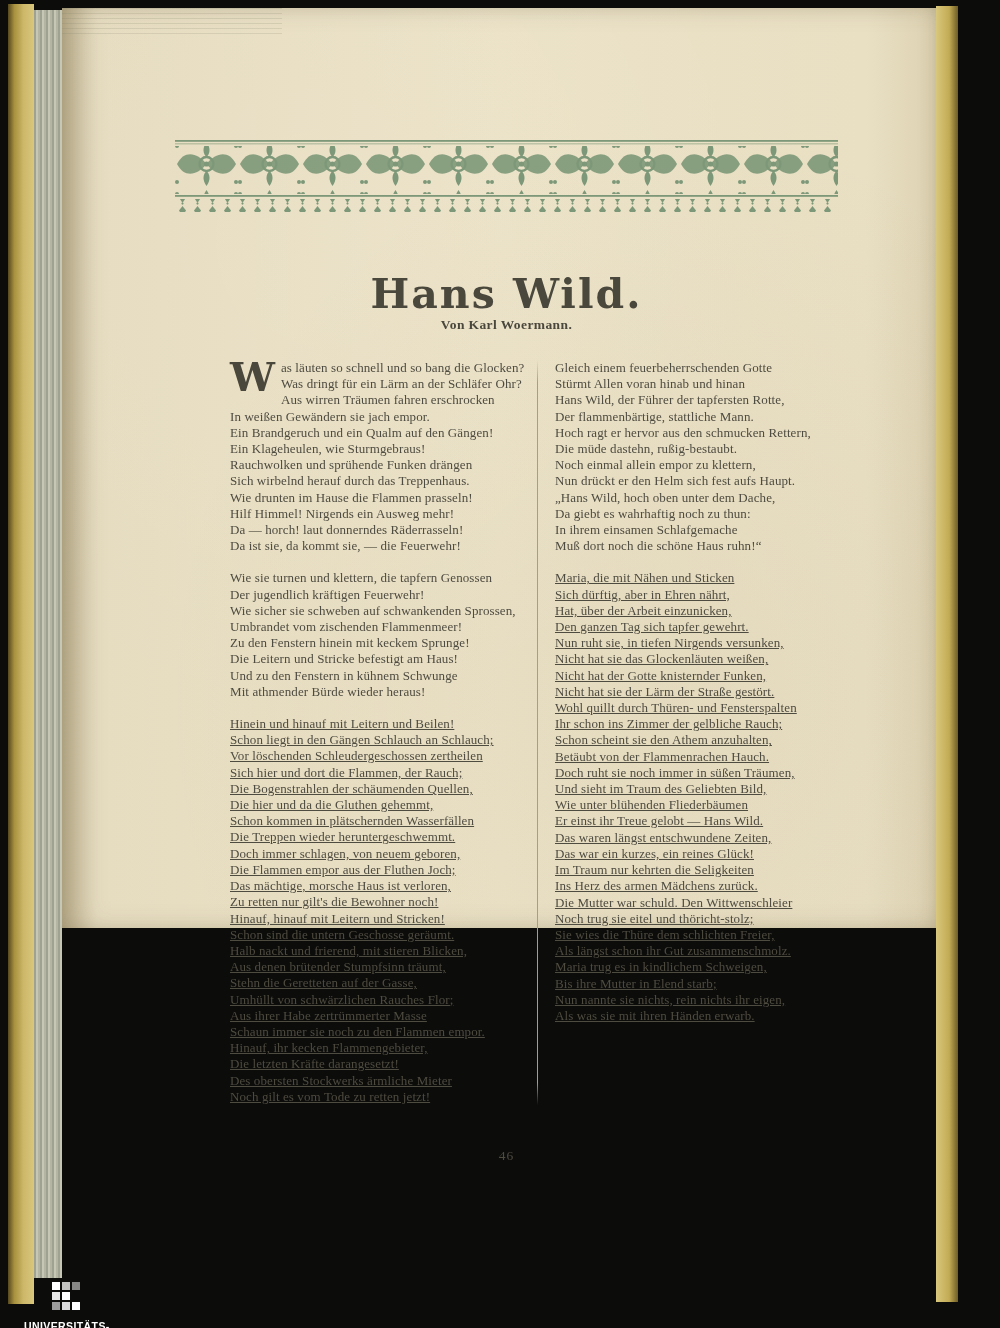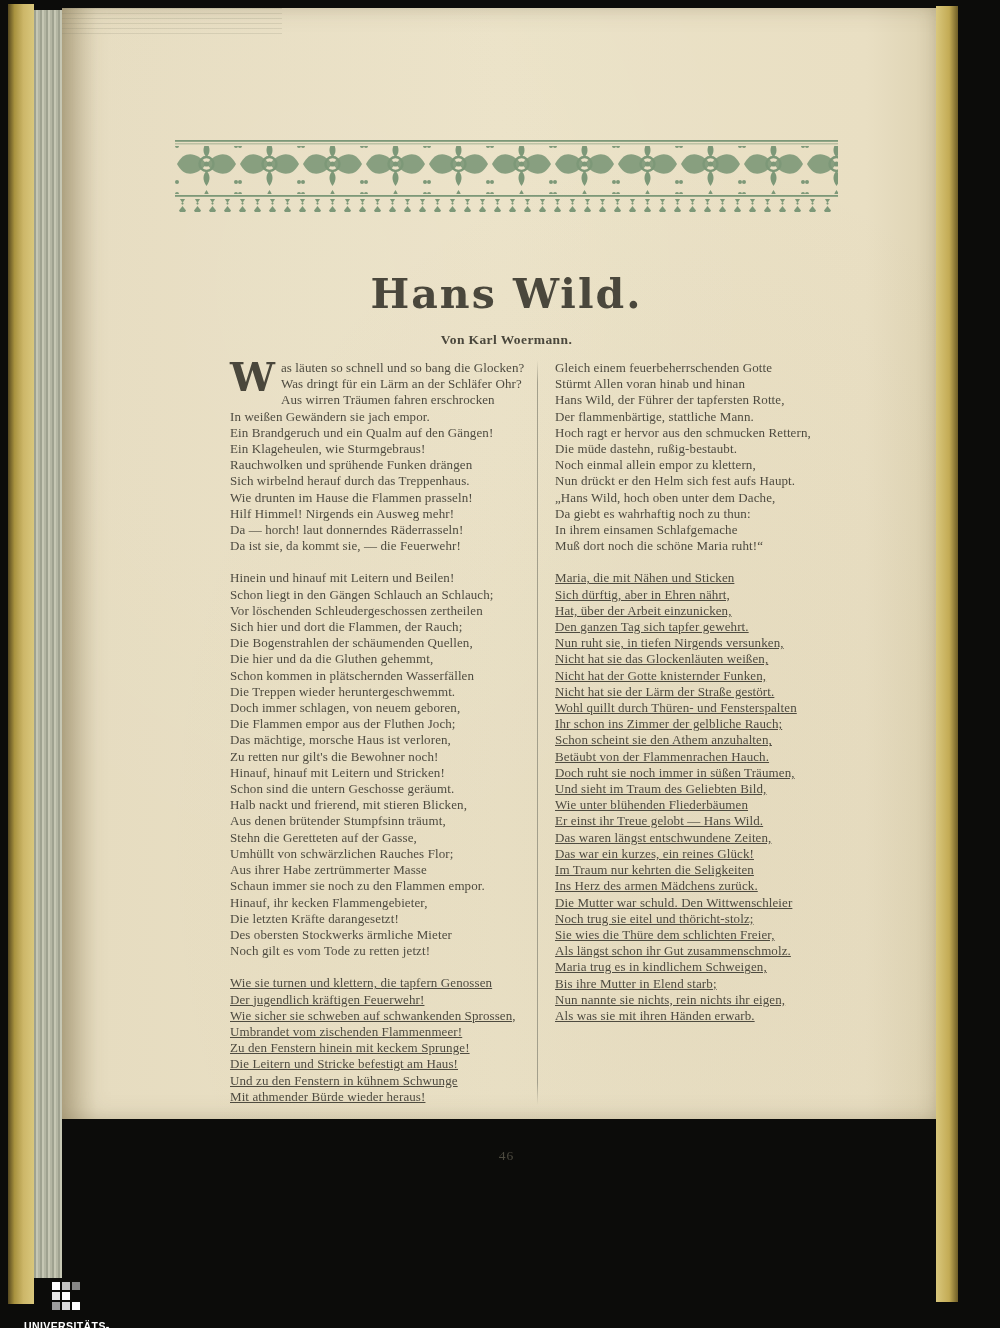--- a/index.html
+++ b/index.html
@@ -13,7 +13,7 @@
   .cover-right{position:absolute;left:936px;top:6px;width:22px;height:1296px;
       background:linear-gradient(90deg,#d9c77c 0%,#c3ab55 60%,#6e5d26 100%);}
   
-  .page{position:absolute;left:62px;top:8px;width:874px;height:1111px;
+  .page{position:absolute;left:62px;top:8px;width:874px;height:920px;
       background:
         radial-gradient(ellipse at 30% 25%, rgba(255,255,255,0.06), transparent 55%),
         radial-gradient(ellipse at 70% 75%, rgba(120,100,60,0.05), transparent 60%),

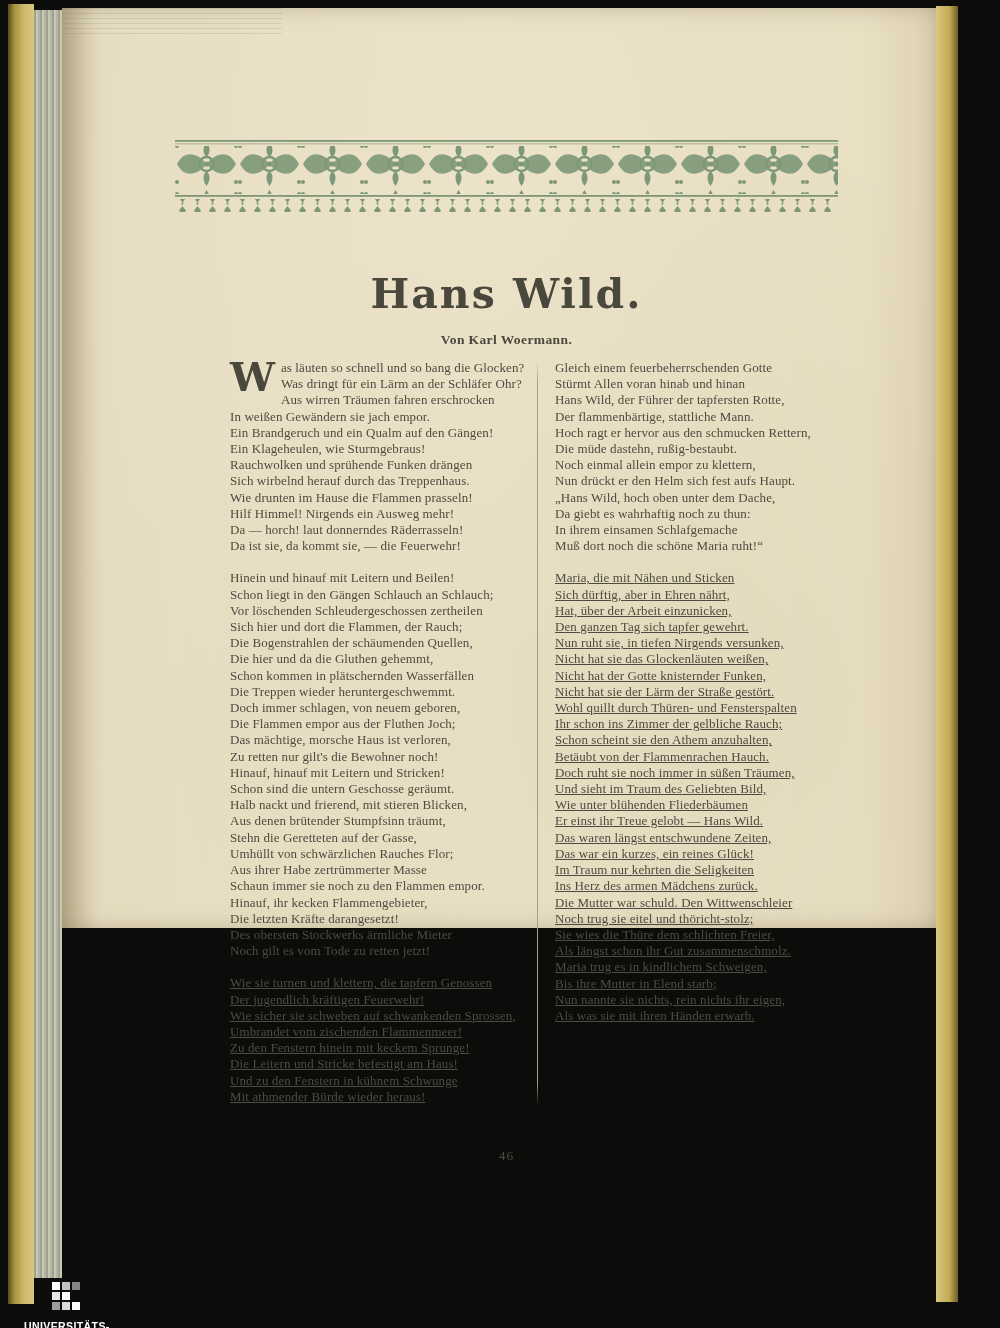--- a/index.html
+++ b/index.html
@@ -26,7 +26,7 @@
   
   .title-wrap{position:absolute;left:113px;top:264px;width:663px;text-align:center;color:#4a473c;}
   .title{font-family:"DejaVu Serif",serif;font-size:41px;font-weight:700;letter-spacing:2px;line-height:1.1;}
-  .byline{margin-top:15px;font-size:13.5px;font-weight:700;letter-spacing:.4px;}
+  .byline{margin-top:0;font-size:13.5px;font-weight:700;letter-spacing:.4px;}
   
   .columns{position:absolute;left:168px;top:352px;width:640px;display:flex;color:#4e4b40;}
   .col-left{width:307px;}

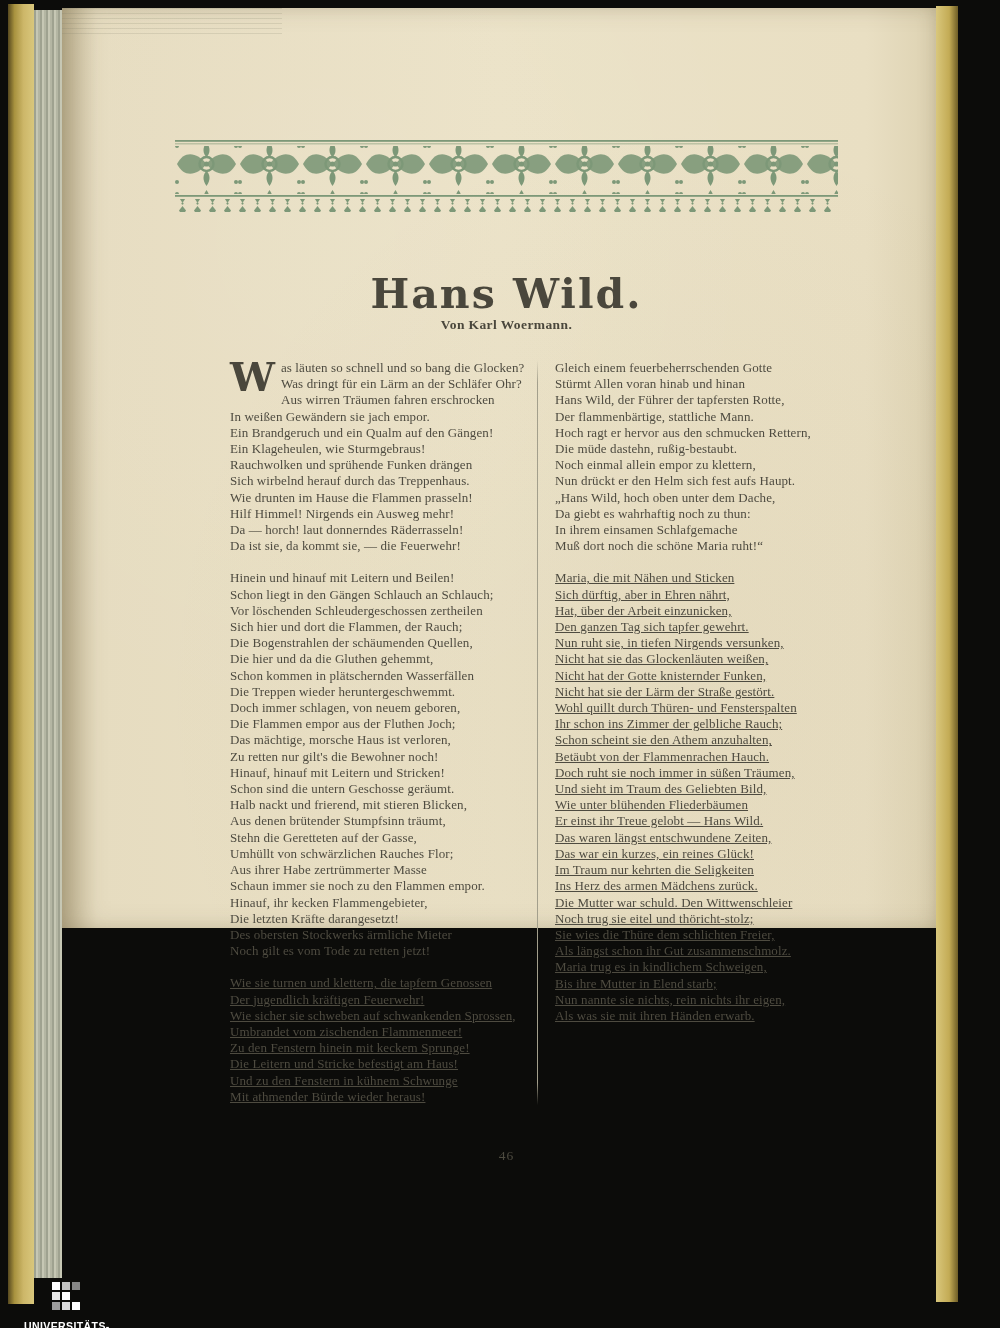--- a/index.html
+++ b/index.html
@@ -160,7 +160,7 @@
             <div class="line">„Hans Wild, hoch oben unter dem Dache,</div>
             <div class="line">Da giebt es wahrhaftig noch zu thun:</div>
             <div class="line">In ihrem einsamen Schlafgemache</div>
-            <div class="line">Muß dort noch die schöne Maria ruht!“</div>
+            <div class="line">Muß dort noch die schöne Haus ruhn!“</div>
           </div>
           <div class="stanza">
             <div class="line">Maria, die mit Nähen und Sticken</div>

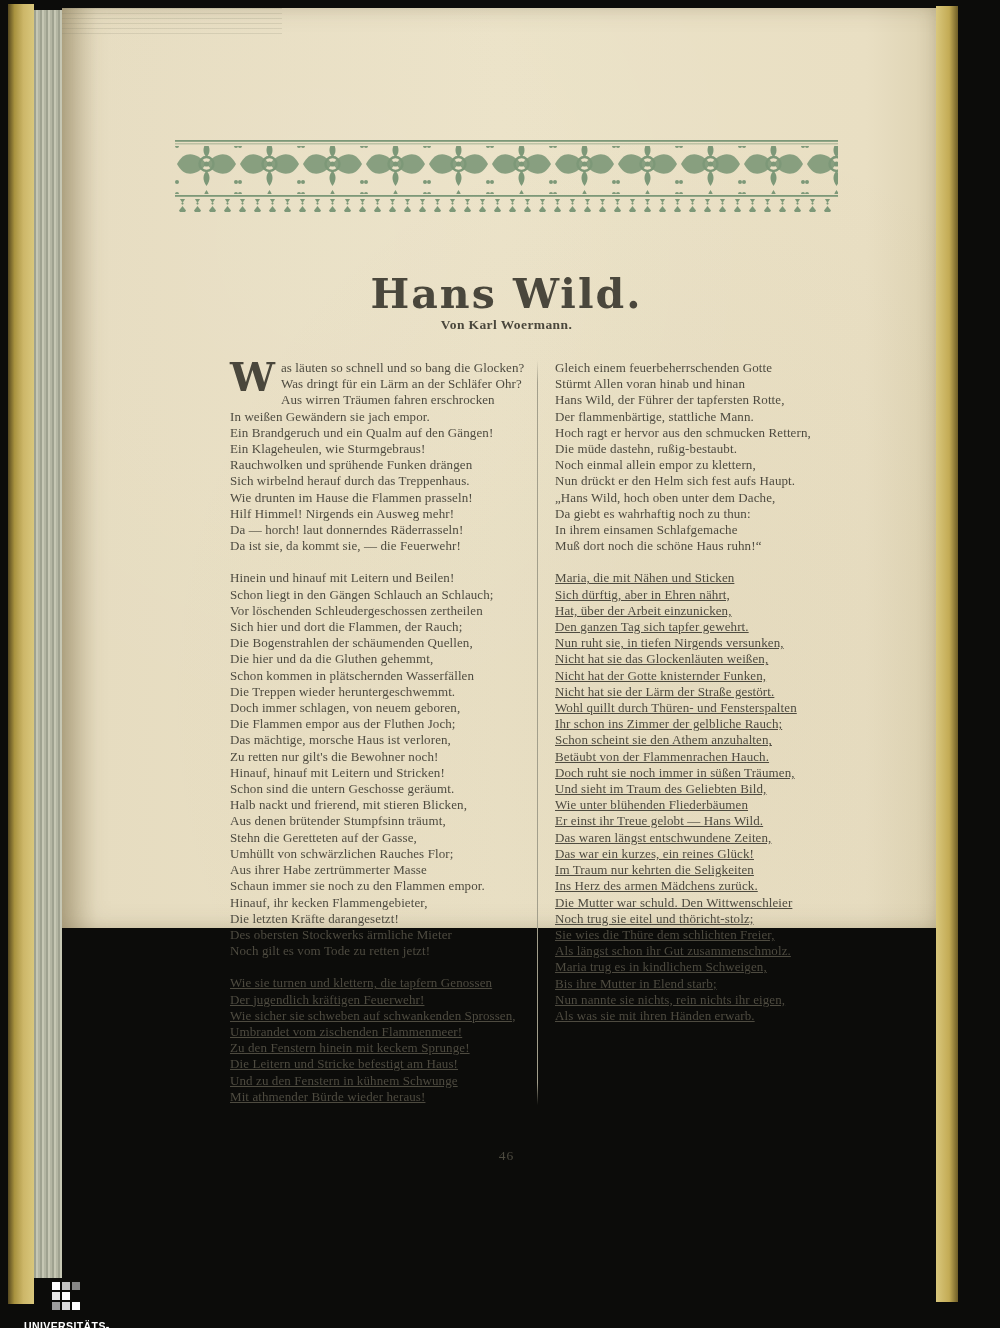--- a/index.html
+++ b/index.html
@@ -110,6 +110,16 @@
             <div class="line">Da ist sie, da kommt sie, — die Feuerwehr!</div>
           </div>
           <div class="stanza">
+            <div class="line">Wie sie turnen und klettern, die tapfern Genossen</div>
+            <div class="line">Der jugendlich kräftigen Feuerwehr!</div>
+            <div class="line">Wie sicher sie schweben auf schwankenden Sprossen,</div>
+            <div class="line">Umbrandet vom zischenden Flammenmeer!</div>
+            <div class="line">Zu den Fenstern hinein mit keckem Sprunge!</div>
+            <div class="line">Die Leitern und Stricke befestigt am Haus!</div>
+            <div class="line">Und zu den Fenstern in kühnem Schwunge</div>
+            <div class="line">Mit athmender Bürde wieder heraus!</div>
+          </div>
+          <div class="stanza">
             <div class="line">Hinein und hinauf mit Leitern und Beilen!</div>
             <div class="line">Schon liegt in den Gängen Schlauch an Schlauch;</div>
             <div class="line">Vor löschenden Schleudergeschossen zertheilen</div>
@@ -134,16 +144,6 @@
             <div class="line">Die letzten Kräfte darangesetzt!</div>
             <div class="line">Des obersten Stockwerks ärmliche Mieter</div>
             <div class="line">Noch gilt es vom Tode zu retten jetzt!</div>
-          </div>
-          <div class="stanza">
-            <div class="line">Wie sie turnen und klettern, die tapfern Genossen</div>
-            <div class="line">Der jugendlich kräftigen Feuerwehr!</div>
-            <div class="line">Wie sicher sie schweben auf schwankenden Sprossen,</div>
-            <div class="line">Umbrandet vom zischenden Flammenmeer!</div>
-            <div class="line">Zu den Fenstern hinein mit keckem Sprunge!</div>
-            <div class="line">Die Leitern und Stricke befestigt am Haus!</div>
-            <div class="line">Und zu den Fenstern in kühnem Schwunge</div>
-            <div class="line">Mit athmender Bürde wieder heraus!</div>
           </div>
         </div>
       <div class="col-divider"></div>

